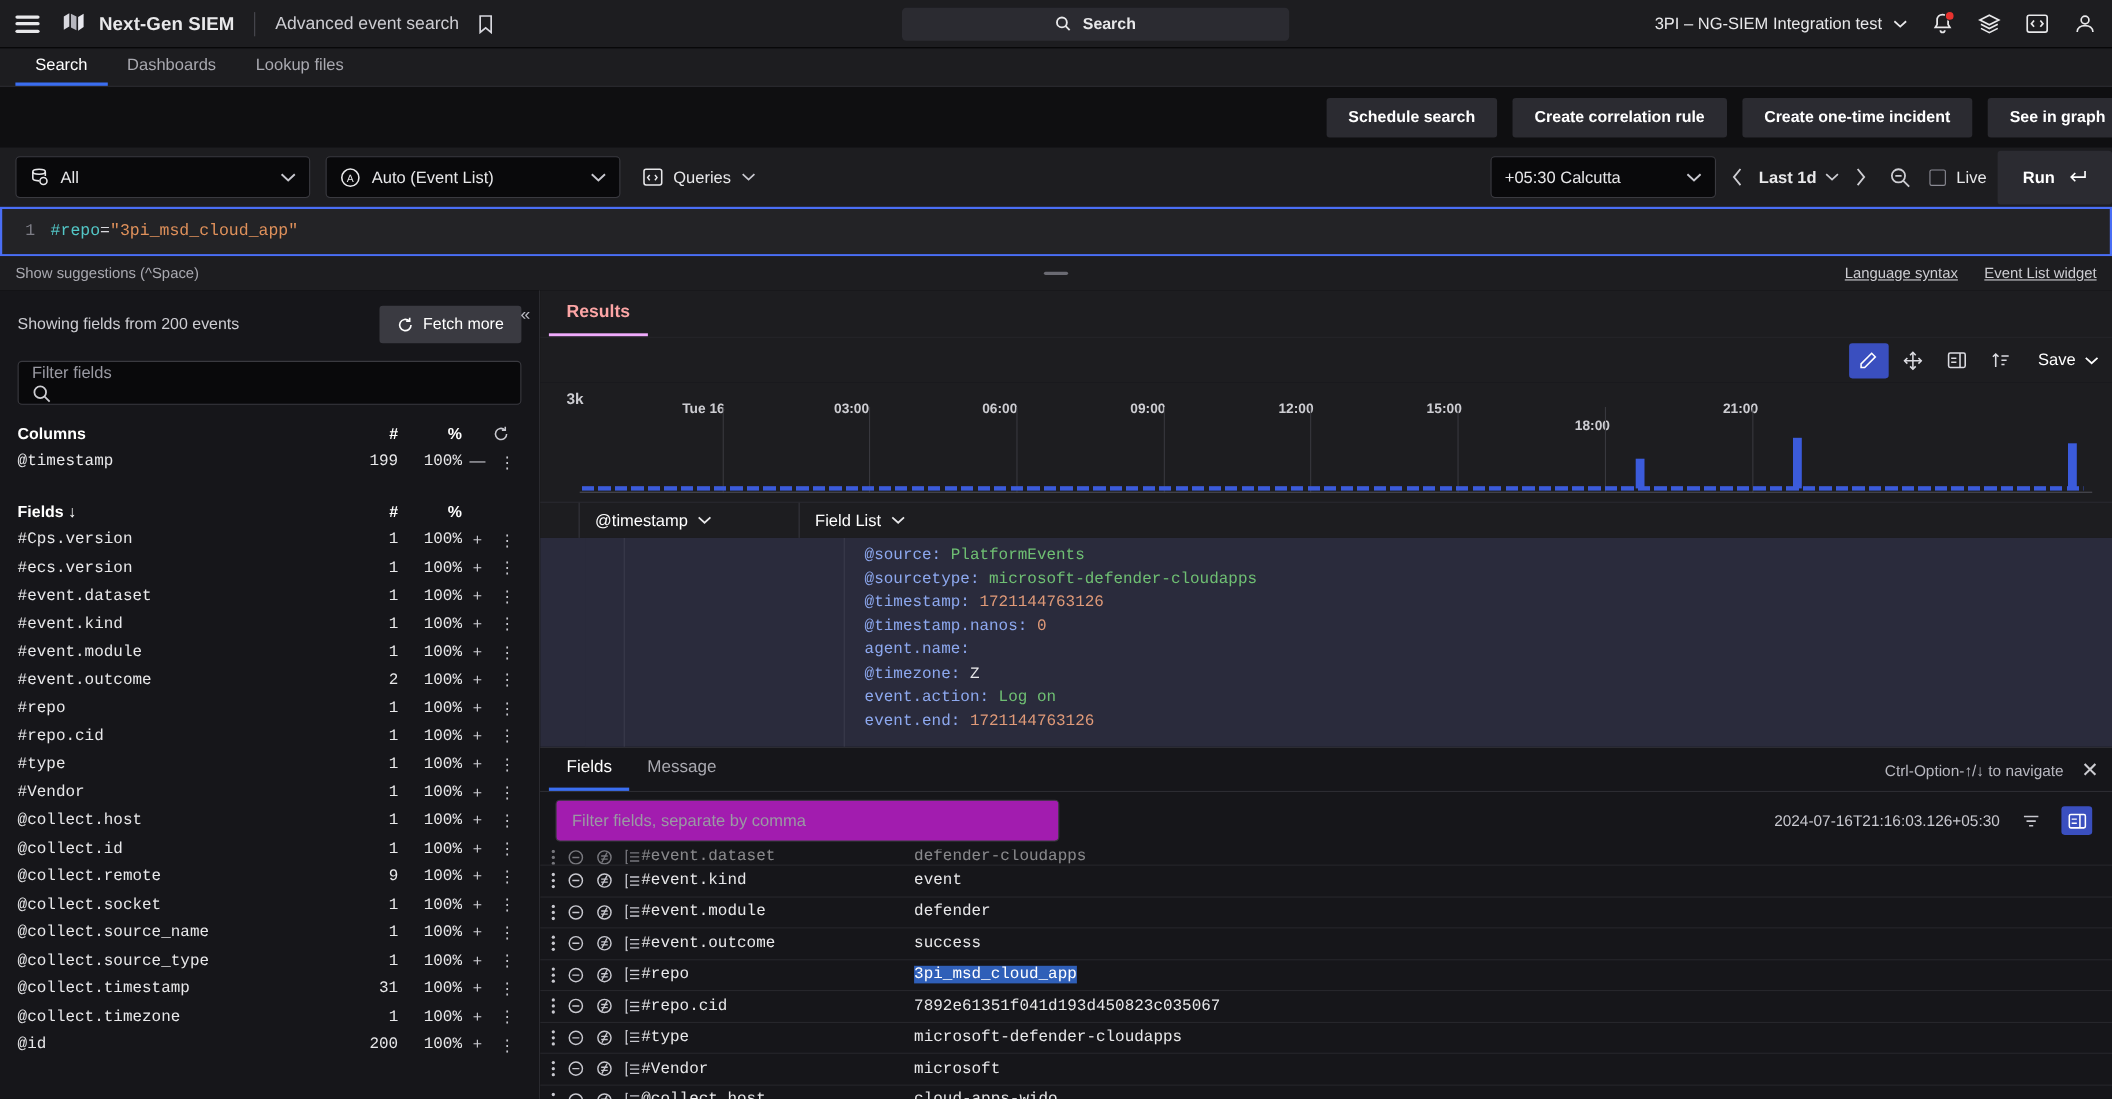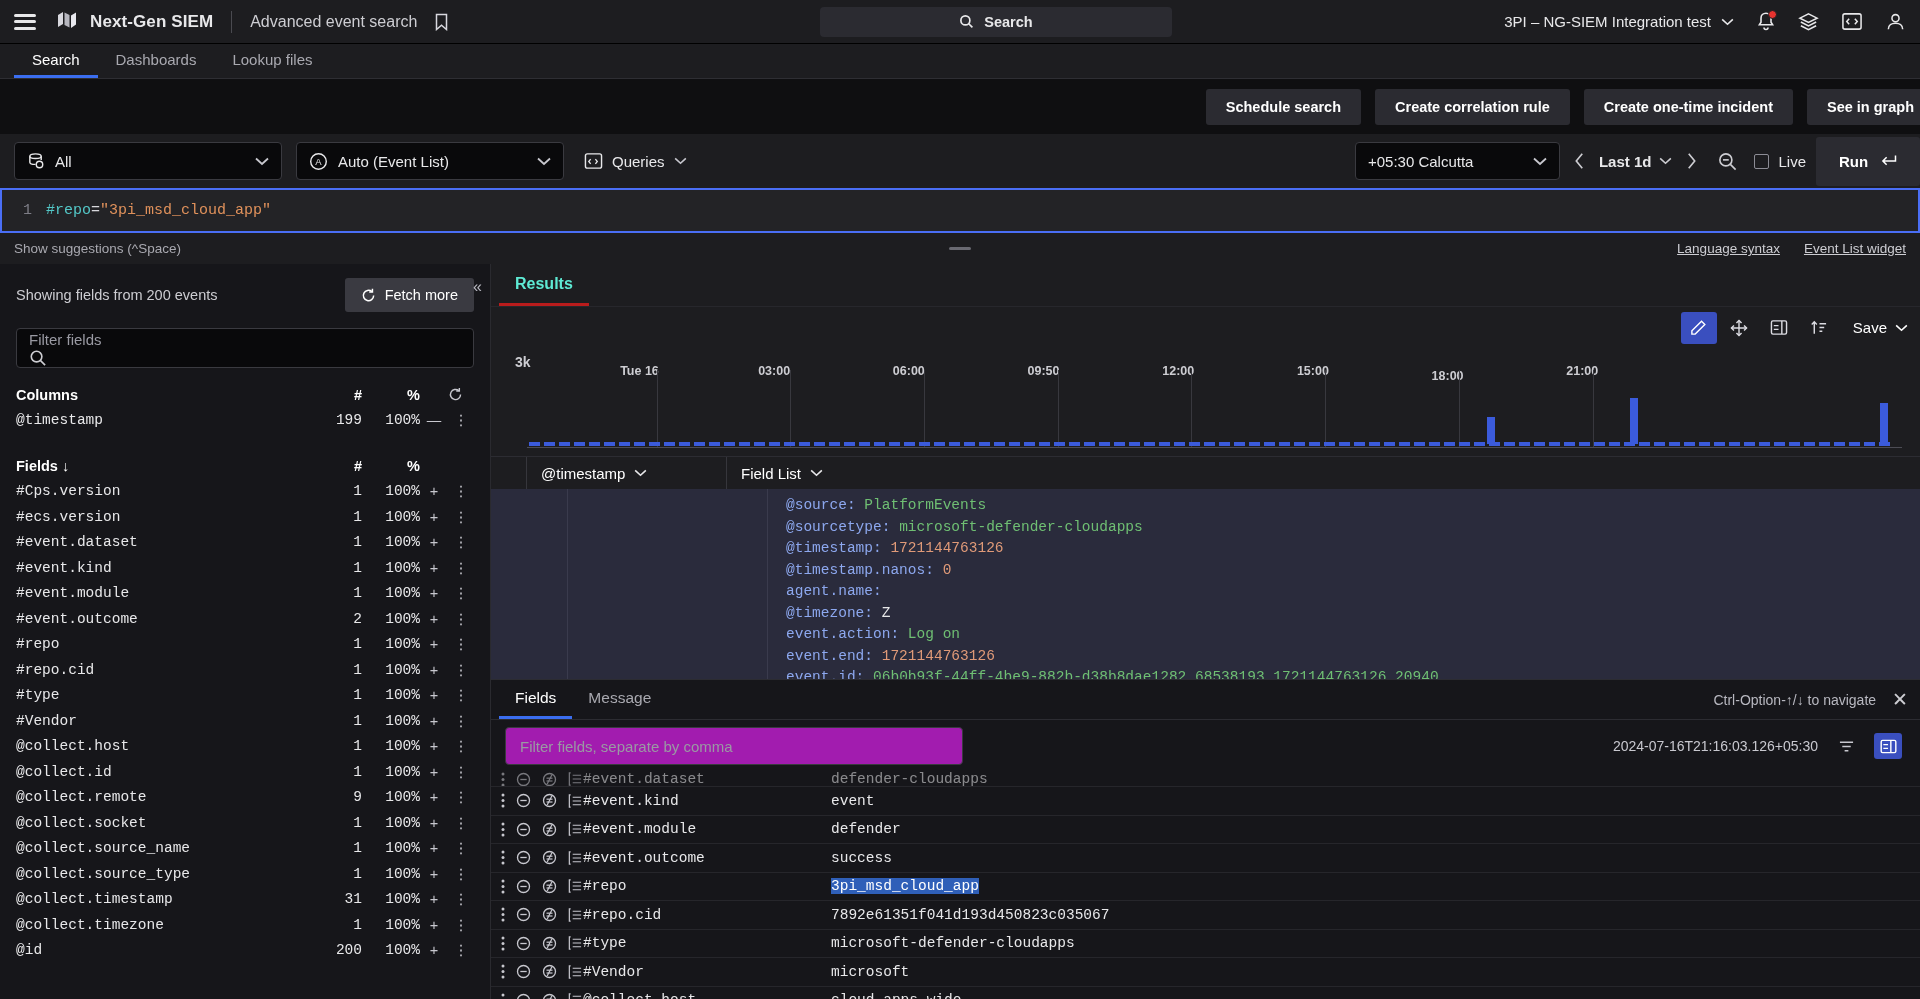--- a/index.html
+++ b/index.html
@@ -149,7 +149,7 @@
   
   #rightpanel { flex:1; display:flex; flex-direction:column; background:#121215; min-width:0; }
   #results-tabbar { height:42px; background:#1d1d20; display:flex; align-items:stretch; padding-left:8px; }
-  #results-tab { display:flex;align-items:center; padding:0 16px; font-size:16px; font-weight:bold; color:#5eead4; border-bottom:3px solid #b91c1c; cursor:pointer;}
+  #results-tab { display:flex;align-items:center; padding:0 16px; font-size:16px; font-weight:bold; color:#fca5a5; border-bottom:3px solid #f0abfc; cursor:pointer;}
 
   #chart-toolbar { height:42px; background:#1d1d20; display:flex; align-items:center; justify-content:flex-end; padding-right:0; gap:0; border-top:1px solid #27272c;}
   .cticon {

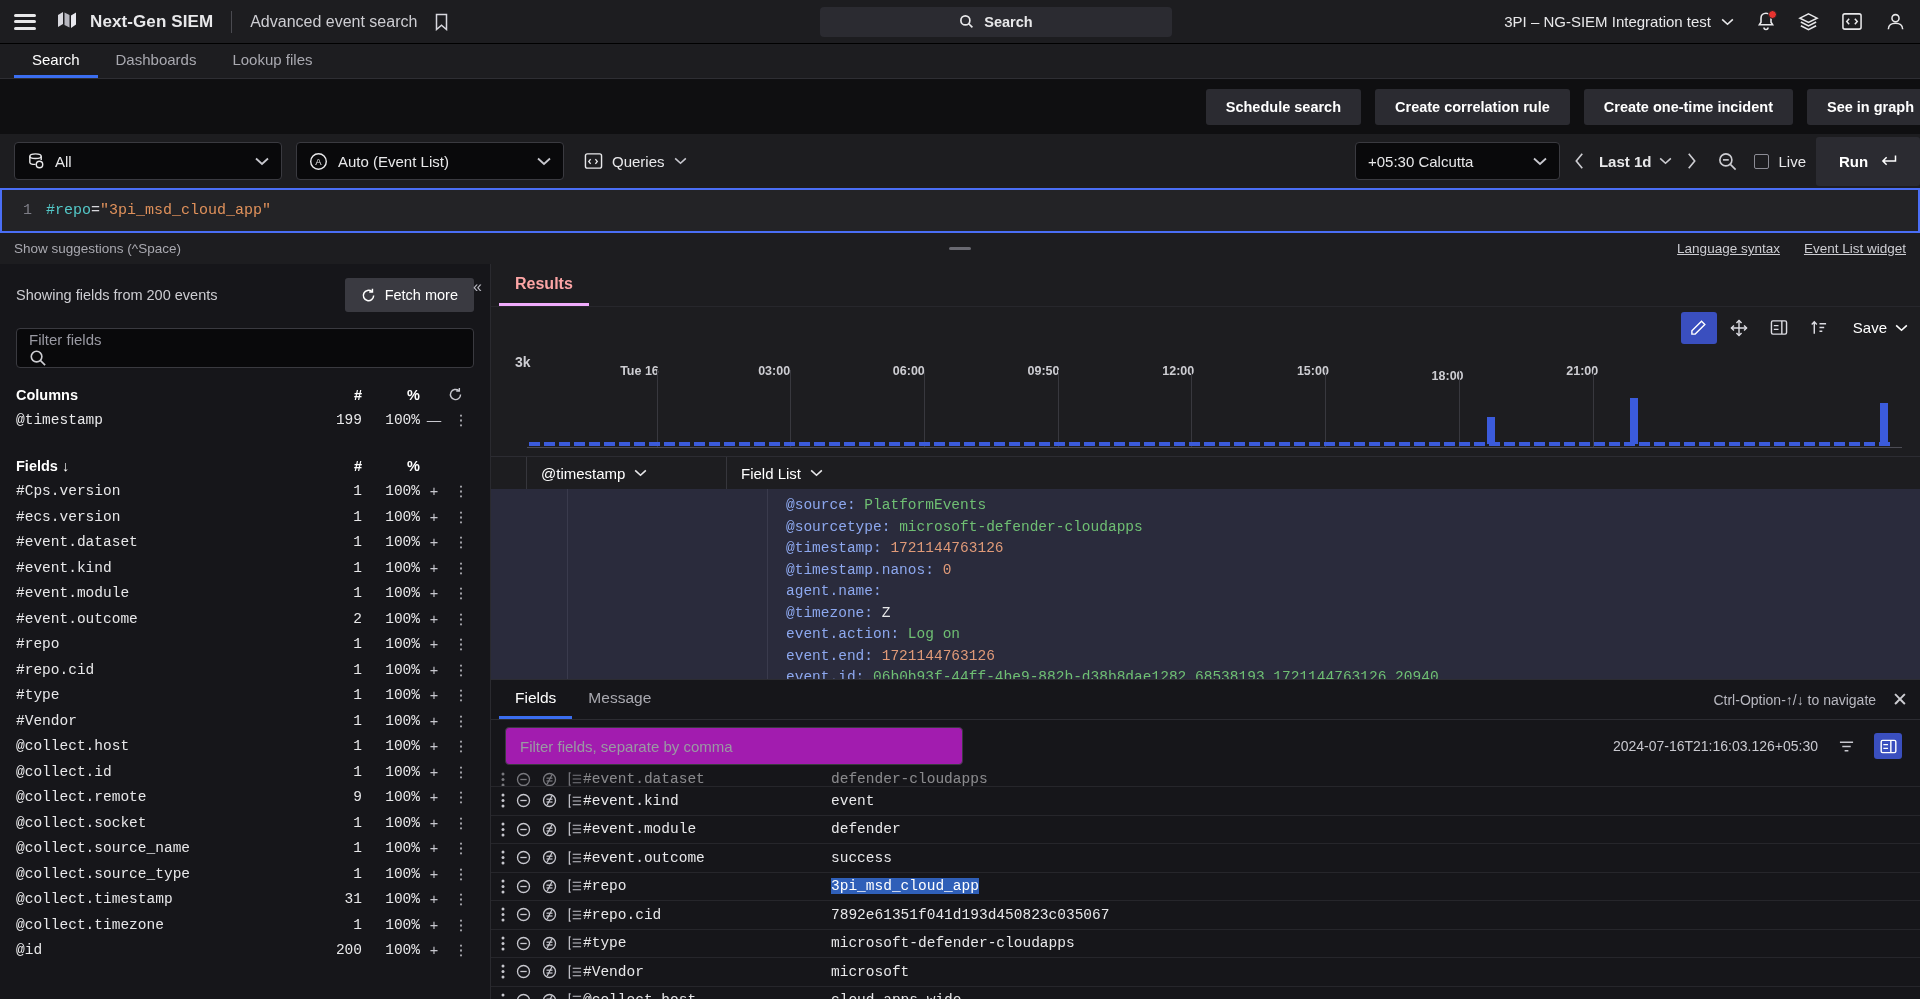--- a/index.html
+++ b/index.html
@@ -648,7 +648,7 @@
             <div class="axis-label" style="left: 9.3%; top: 0px;">Tue 16</div>
             <div class="axis-label" style="left: 18.9%; top: 0px;">03:00</div>
             <div class="axis-label" style="left: 28.5%; top: 0px;">06:00</div>
-            <div class="axis-label" style="left: 38.1%; top: 0px;">09:50</div>
+            <div class="axis-label" style="left: 38.1%; top: 0px;">09:00</div>
             <div class="axis-label" style="left: 47.7%; top: 0px;">12:00</div>
             <div class="axis-label" style="left: 57.3%; top: 0px;">15:00</div>
             <div class="axis-label" style="left: 66.9%; top: 5px;">18:00</div>

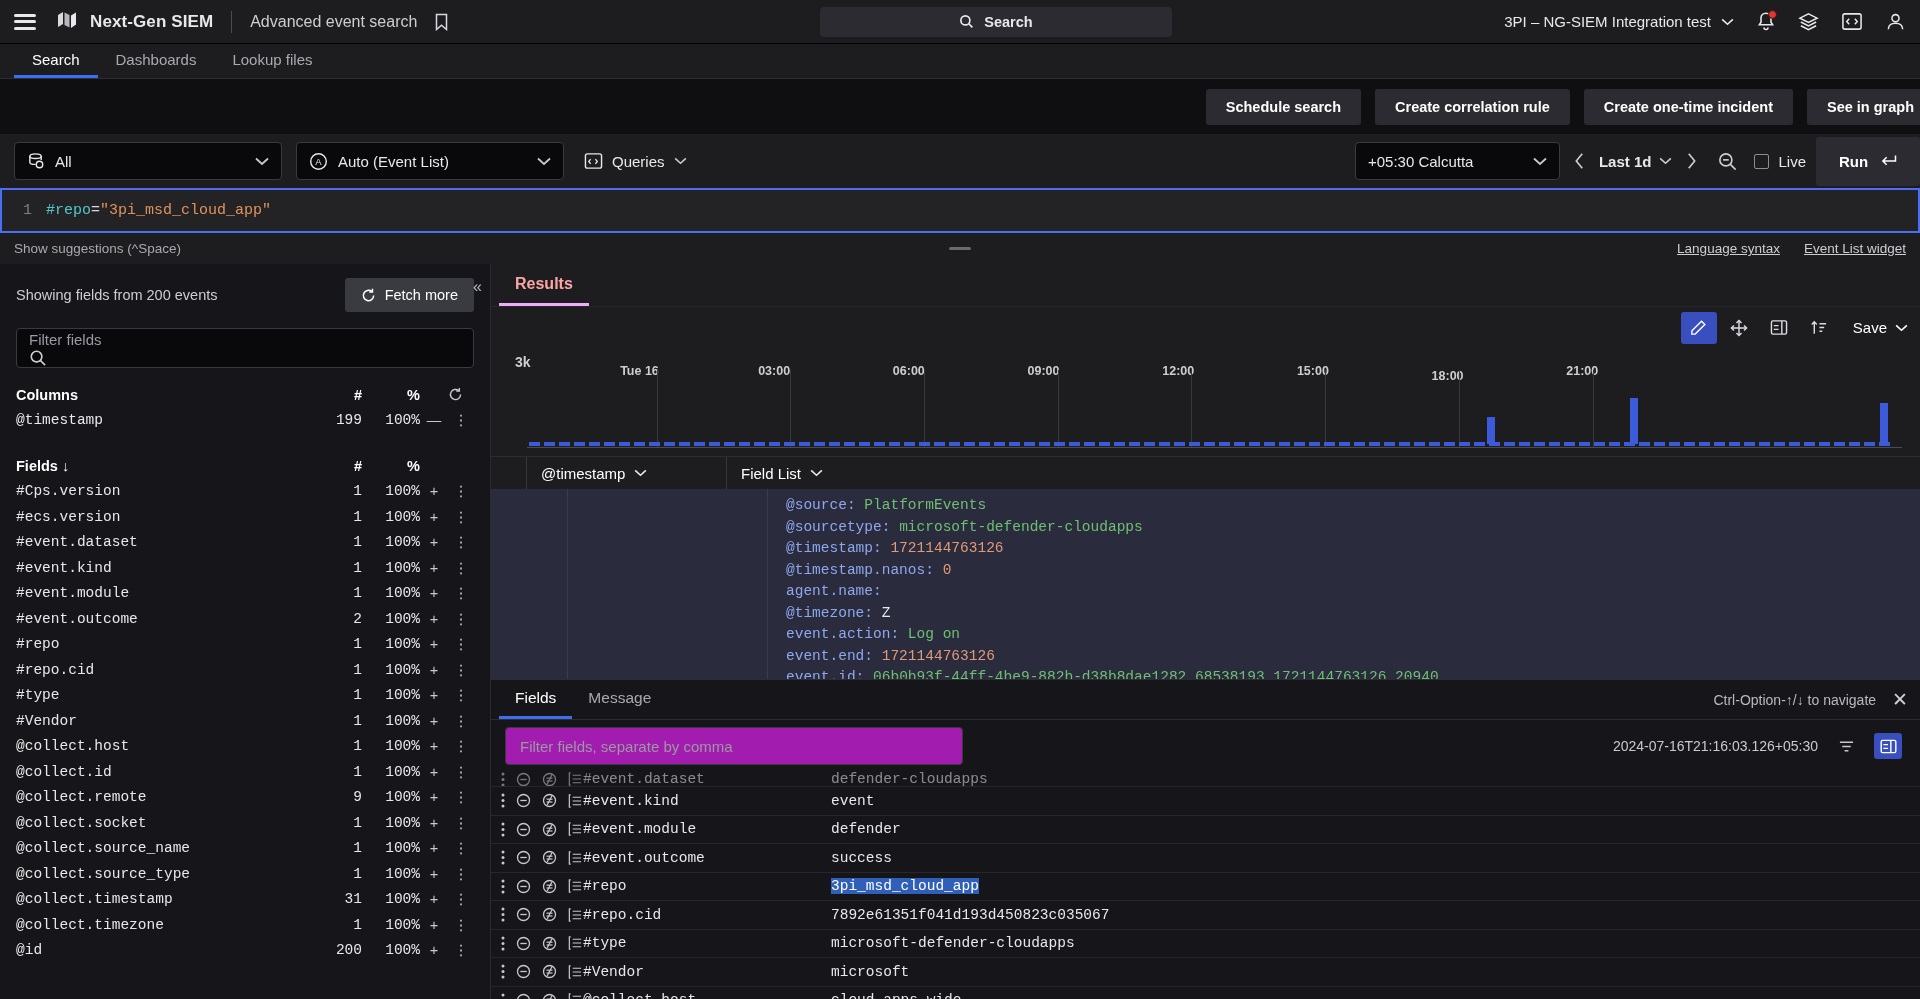--- a/index.html
+++ b/index.html
@@ -651,7 +651,7 @@
             <div class="axis-label" style="left: 38.1%; top: 0px;">09:00</div>
             <div class="axis-label" style="left: 47.7%; top: 0px;">12:00</div>
             <div class="axis-label" style="left: 57.3%; top: 0px;">15:00</div>
-            <div class="axis-label" style="left: 66.9%; top: 5px;">18:00</div>
+            <div class="axis-label" style="left: 66.9%; top: 16px;">18:00</div>
             <div class="axis-label" style="left: 76.5%; top: 0px;">21:00</div>
           </div>
       </div>

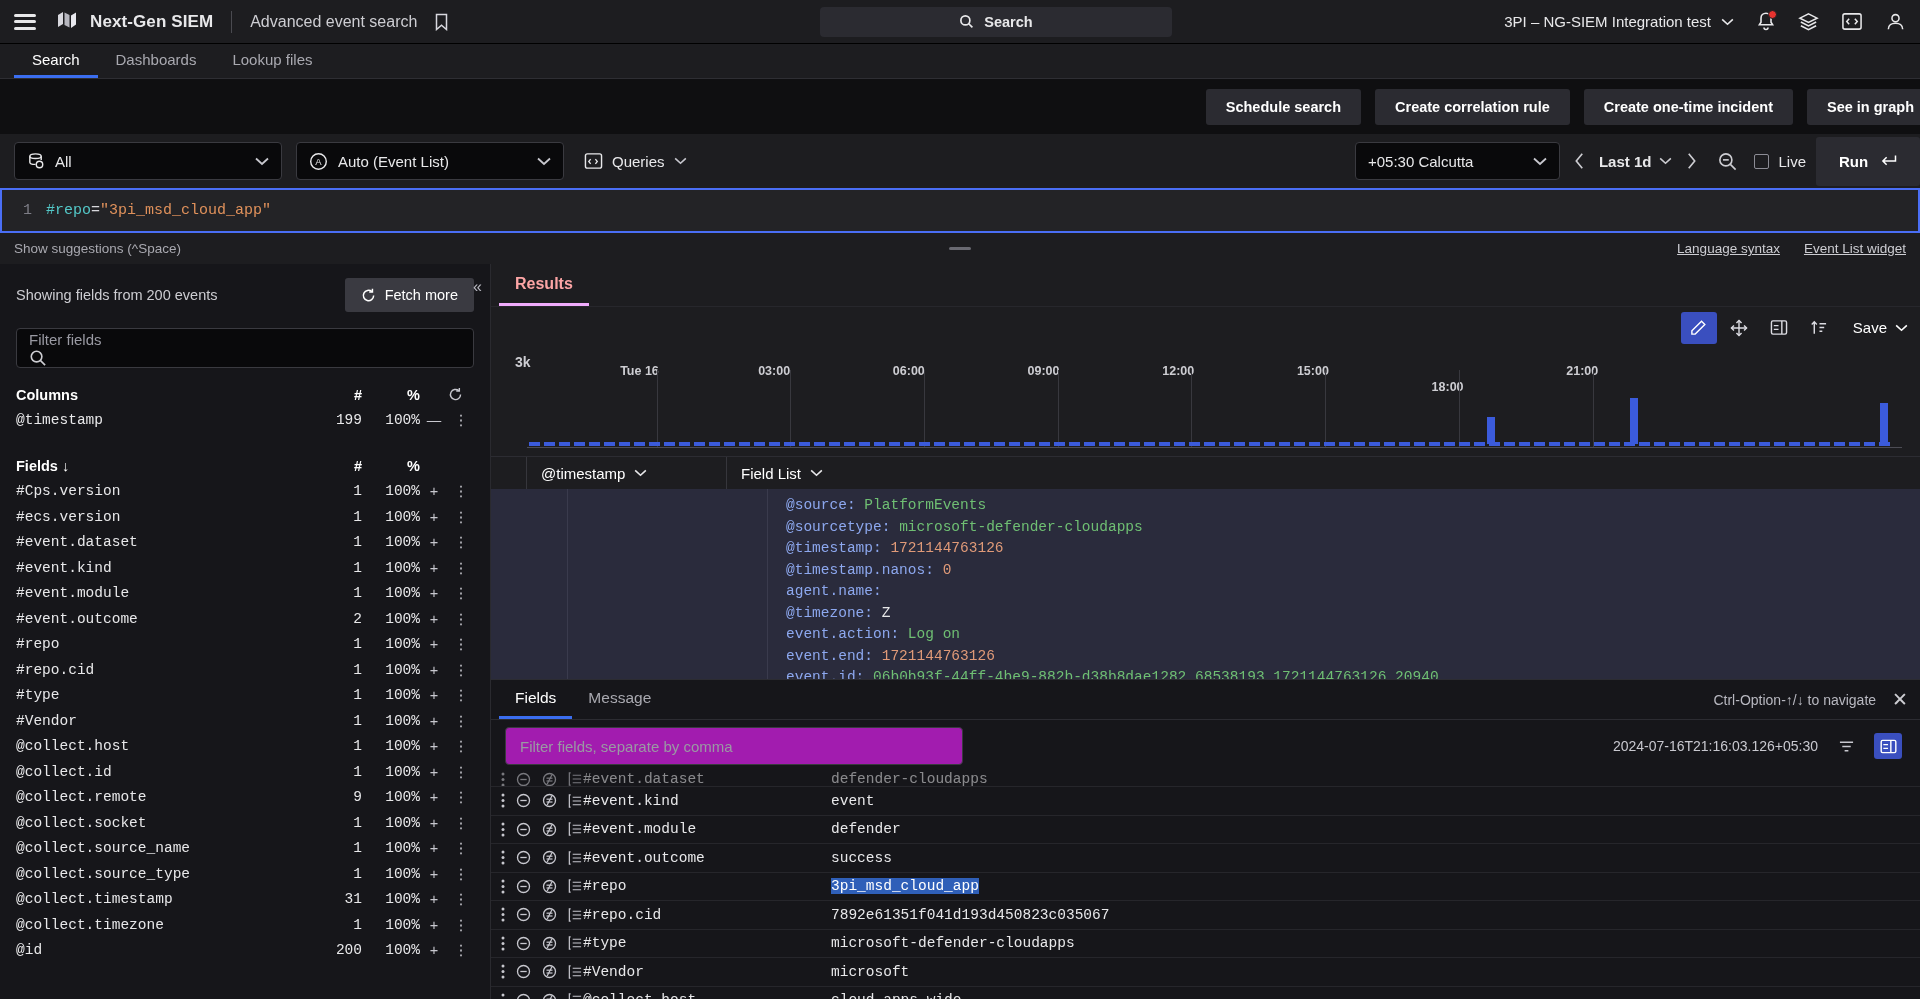--- a/index.html
+++ b/index.html
@@ -710,7 +710,6 @@
           <div><span class="fkey">@timezone:</span> <span class="">Z</span></div>
           <div><span class="fkey">event.action:</span> <span class="fstr">Log on</span></div>
           <div><span class="fkey">event.end:</span> <span class="fnum">1721144763126</span></div>
-          <div><span class="fkey">event.id:</span> <span class="fstr">06b0b93f-44ff-4be9-882b-d38b8dae1282_68538193_1721144763126_20940</span></div>
         </div>
     </div>
 

